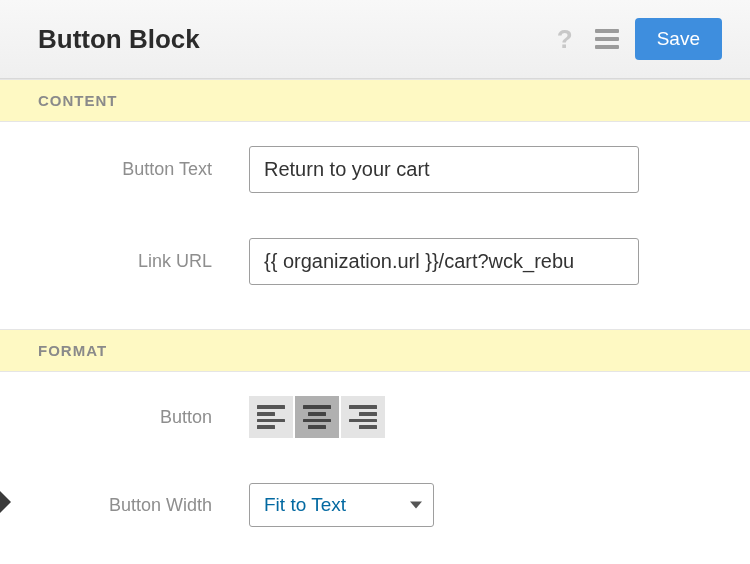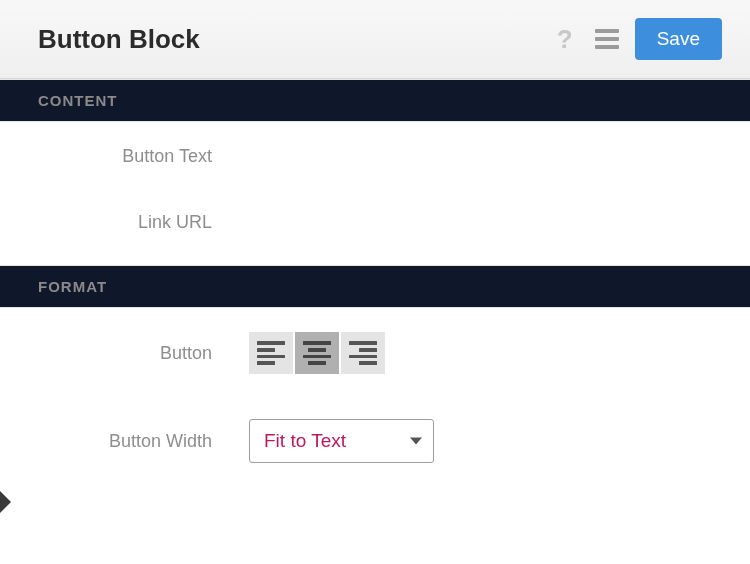--- a/index.html
+++ b/index.html
@@ -68,7 +68,7 @@
       color: #fff;
     }
     .section-header {
-      background: #0f172a;
+      background: #fef9c3;
       border-top: 1px solid #e5e5e5;
       border-bottom: 1px solid #e5e5e5;
       padding: 12px 38px;

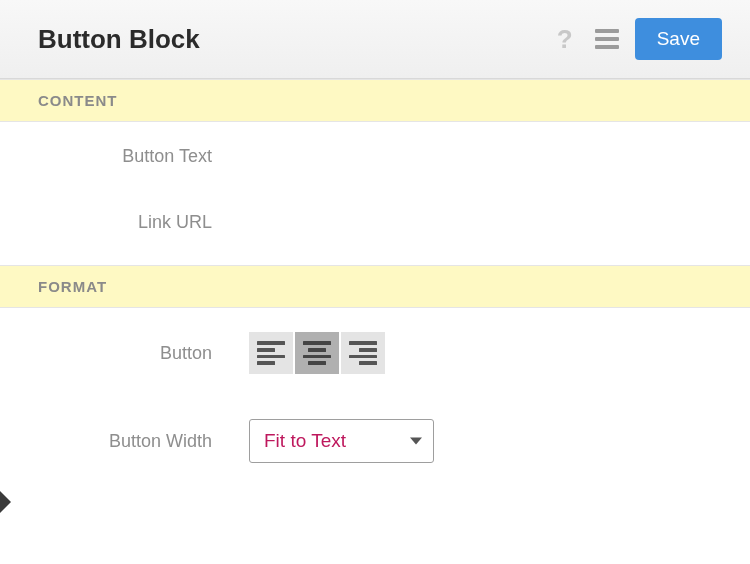--- a/index.html
+++ b/index.html
@@ -191,6 +191,7 @@
 <div class="section-body">
   <div class="form-row">
     <div class="form-label">Button Text</div>
+    <input class="form-input" type="text" value="Return to your cart" style="">
   </div>
   <div class="form-row">
     <div class="form-label">Link URL</div>

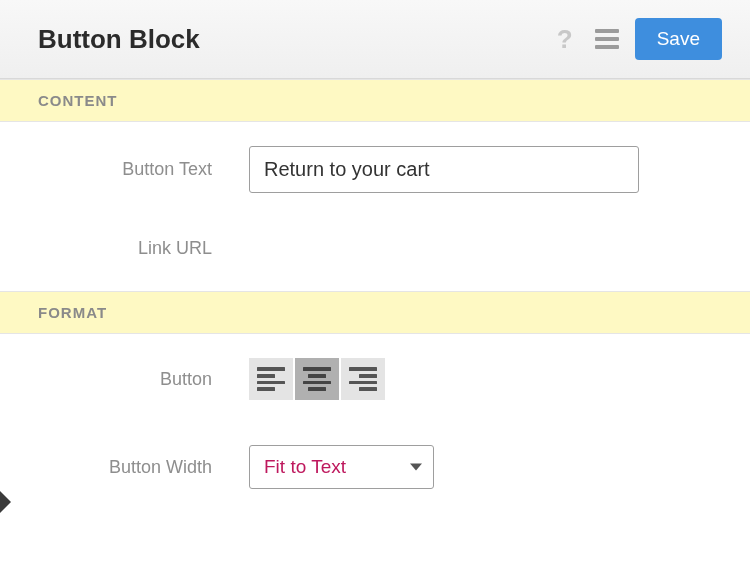--- a/index.html
+++ b/index.html
@@ -87,7 +87,7 @@
       align-items: center;
       margin-bottom: 45px;
     }
-    .form-row:last-child { margin-bottom: 4px; }
+    .form-row:last-child { margin-bottom: 16px; }
     .form-label {
       width: 230px;
       text-align: right;

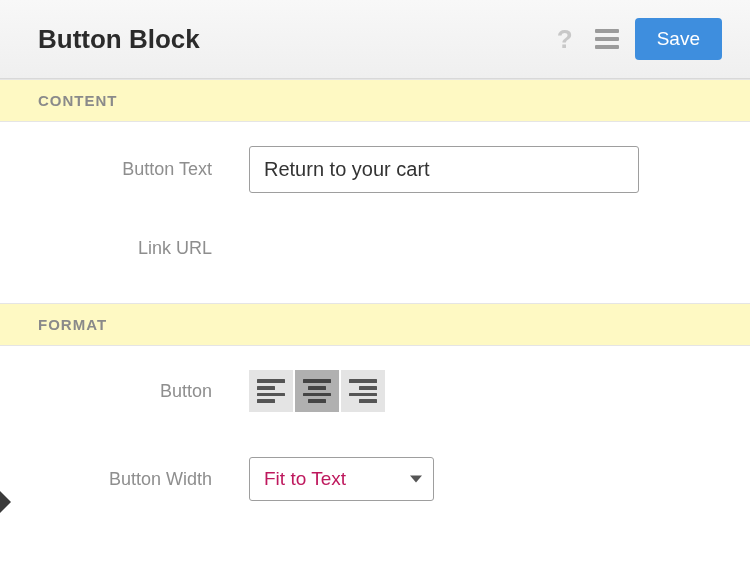--- a/index.html
+++ b/index.html
@@ -195,6 +195,7 @@
   </div>
   <div class="form-row">
     <div class="form-label">Link URL</div>
+    <input class="form-input" type="text" value="{{ organization.url }}/cart?wck_rebu" style="">
   </div>
 </div>
 

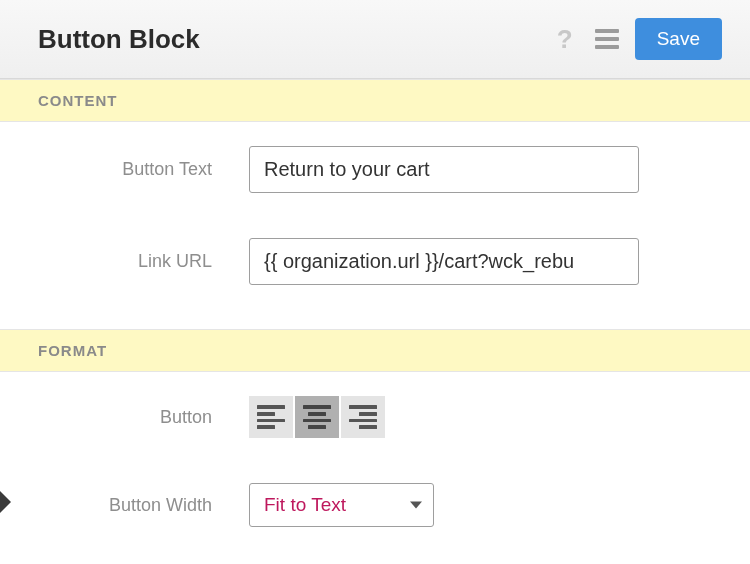--- a/index.html
+++ b/index.html
@@ -145,7 +145,7 @@
       border-radius: 3px;
       background: #fff;
       appearance: none;
-      color: #be185d;
+      color: #0369a1;
       cursor: pointer;
       font-family: inherit;
     }

